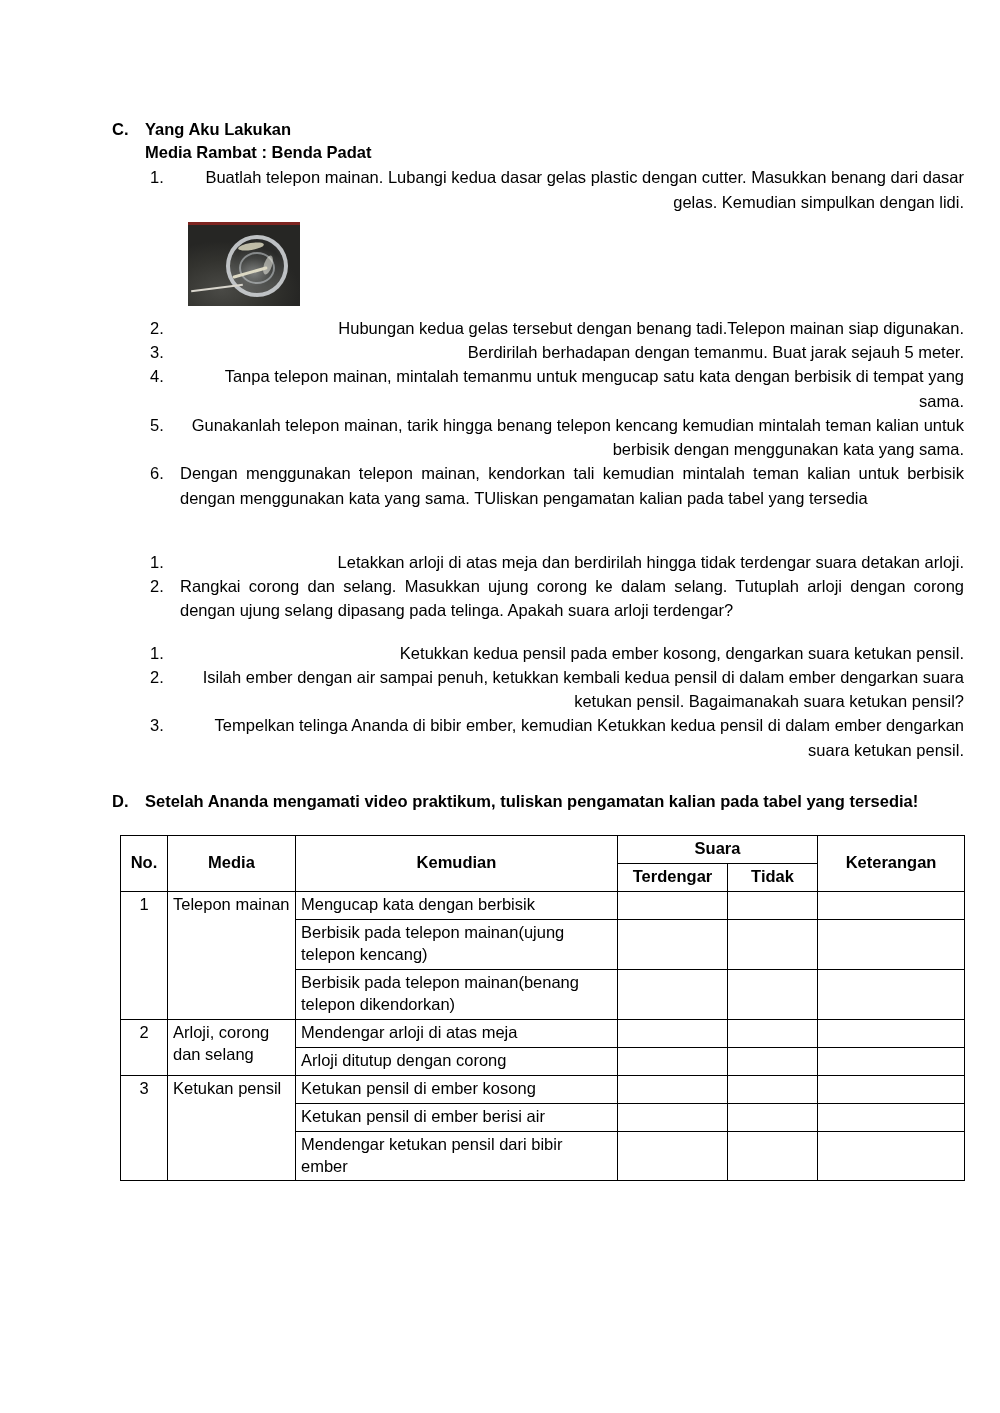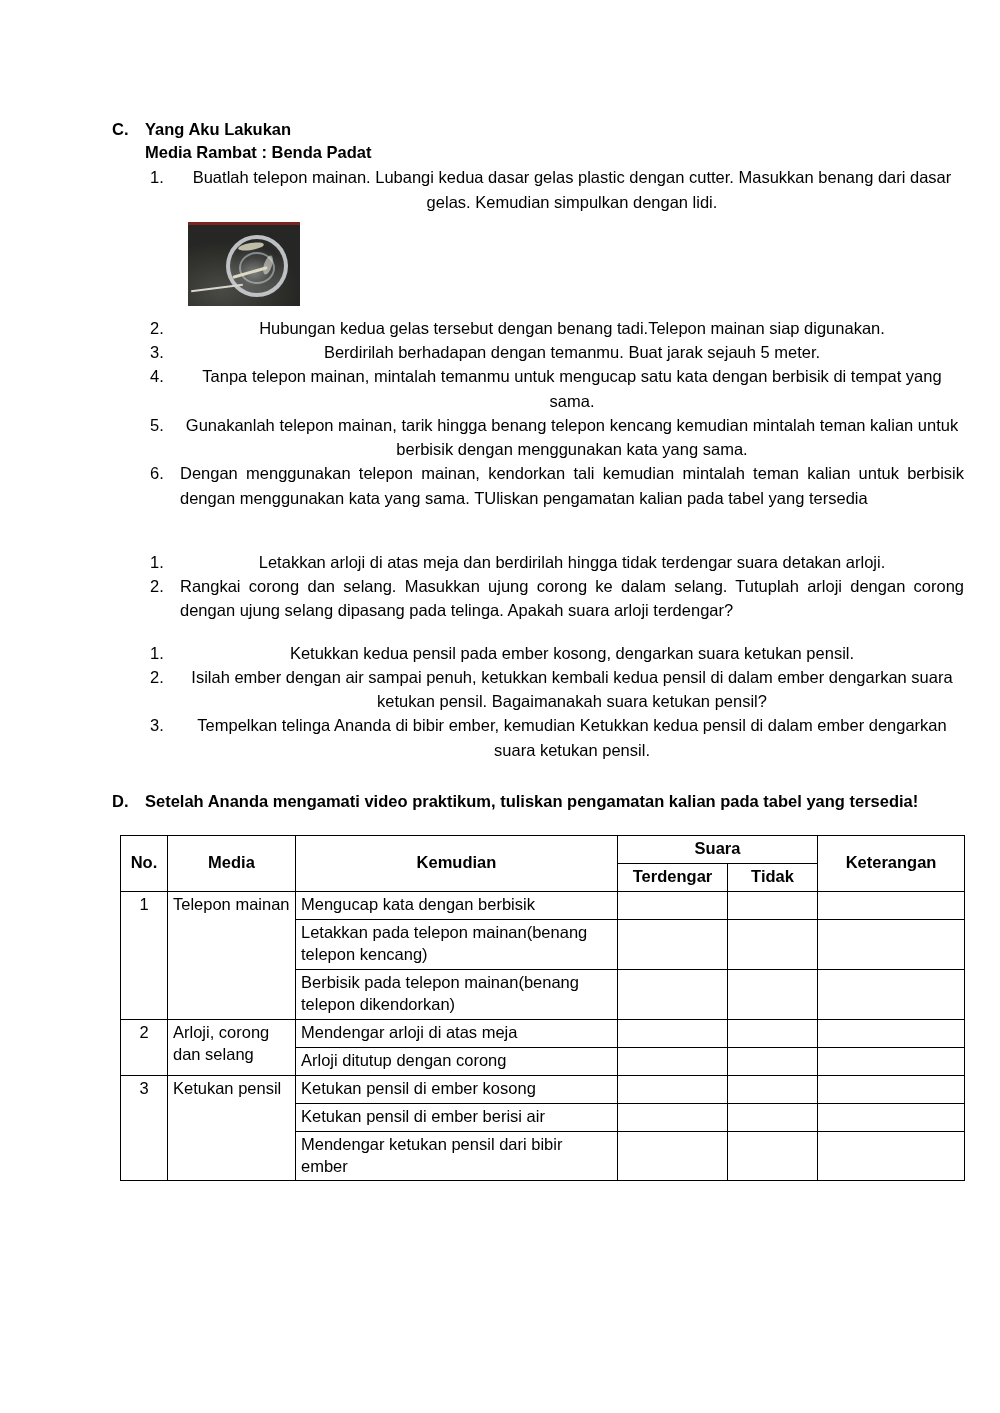--- a/index.html
+++ b/index.html
@@ -77,7 +77,7 @@
   }
   .li .txt {
     flex: 1 1 auto;
-    text-align: center;
+    text-align: right;
   }
   .li .txt.justify {
     text-align: justify;

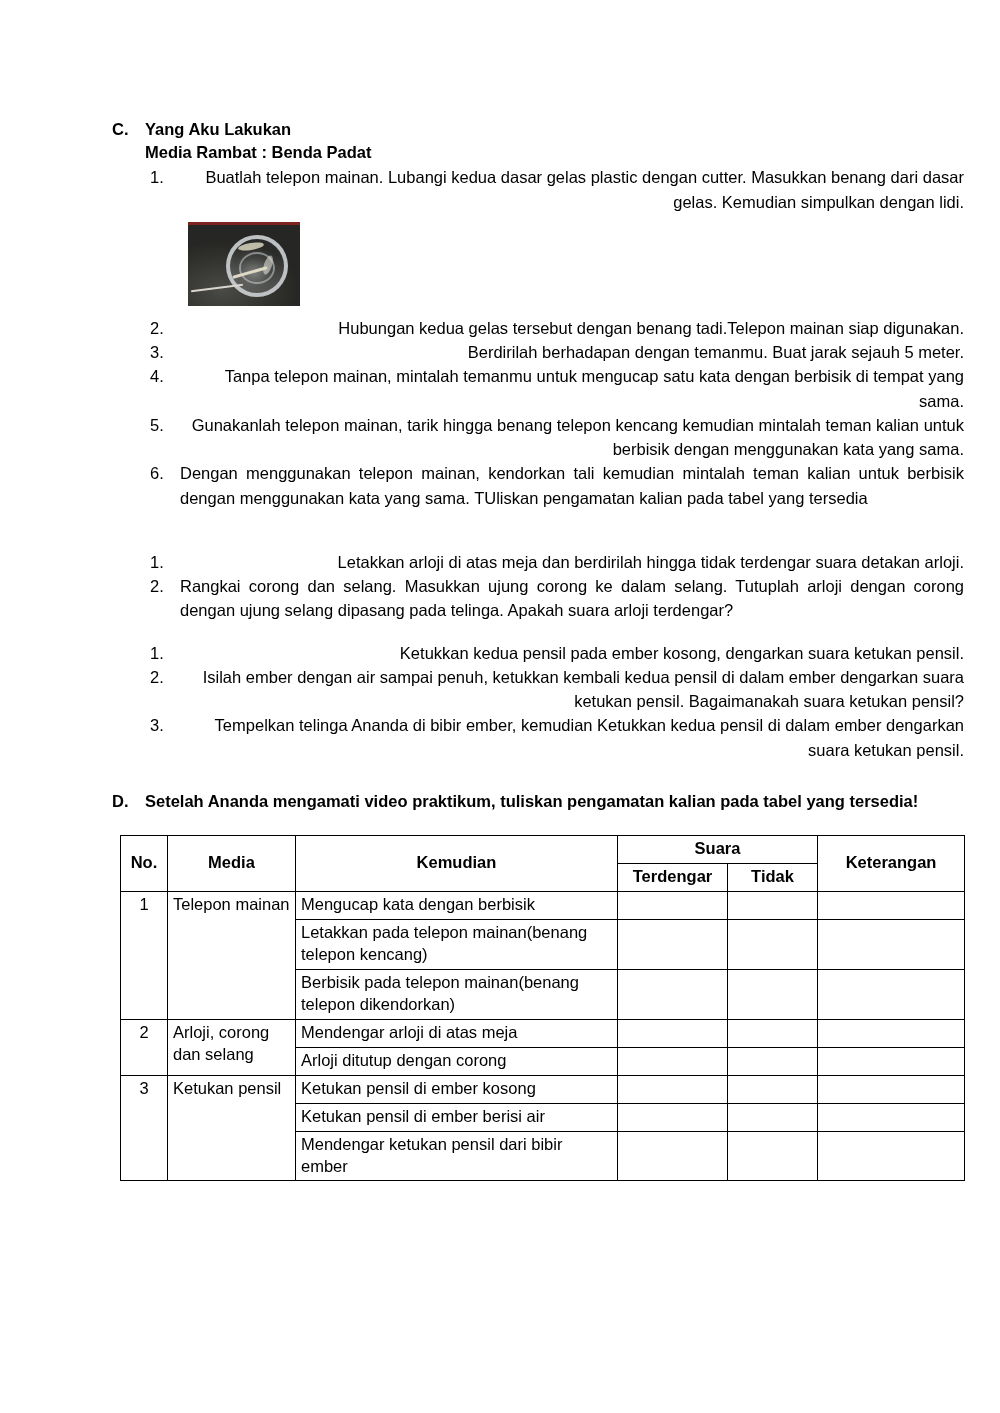--- a/index.html
+++ b/index.html
@@ -338,7 +338,7 @@
             <td class="blank-cell"></td>
           </tr>
           <tr>
-            <td>Letakkan pada telepon mainan(benang telepon kencang)</td>
+            <td>Berbisik pada telepon mainan(ujung telepon kencang)</td>
             <td class="blank-cell"></td>
             <td class="blank-cell"></td>
             <td class="blank-cell"></td>

